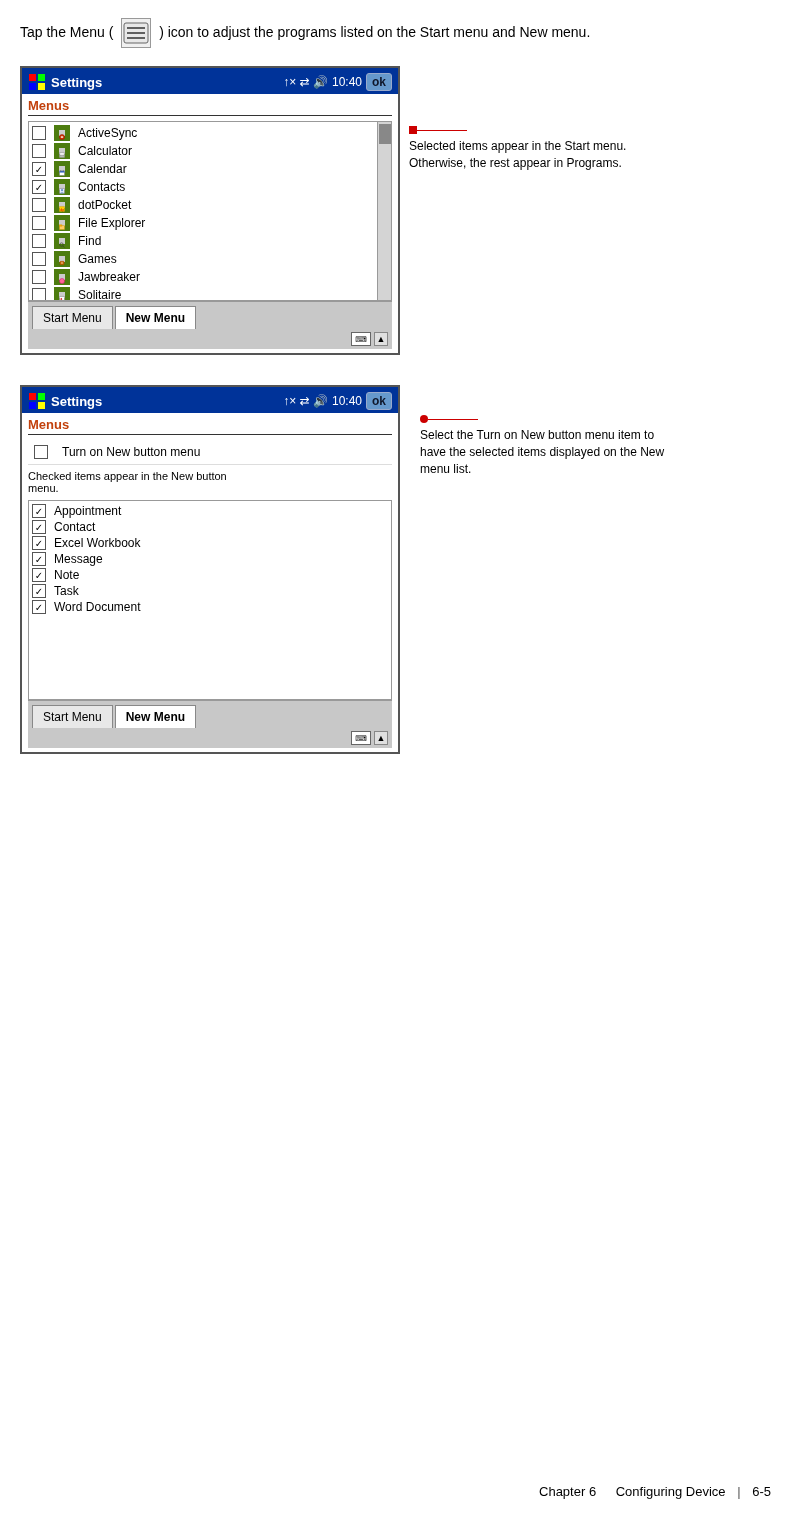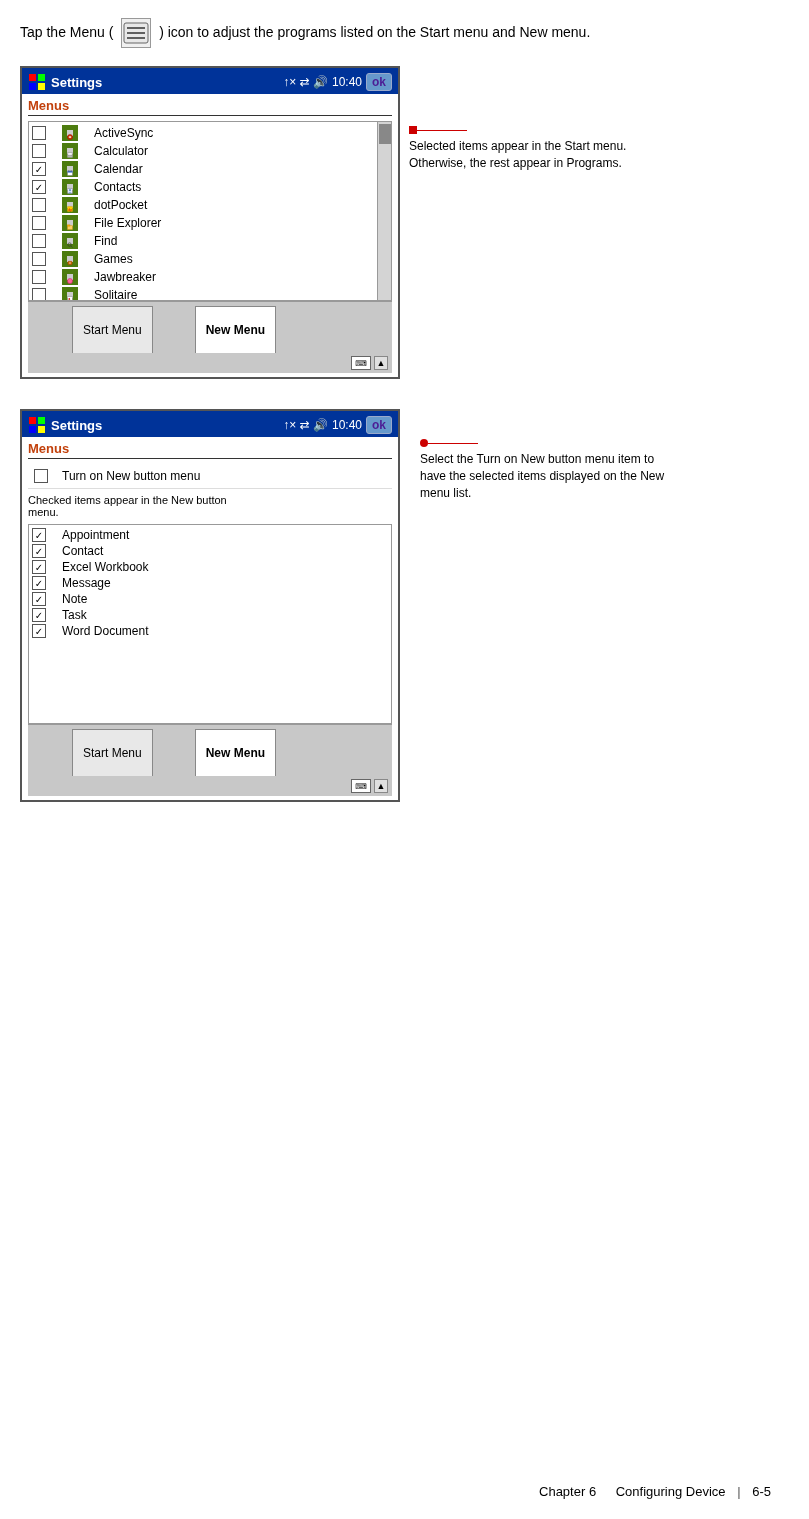--- a/index.html
+++ b/index.html
@@ -85,7 +85,7 @@
 
     .ok-btn {
       background: #6699cc;
-      color: #4c1d95;
+      color: #0f172a;
       border: 1px solid #99aacc;
       border-radius: 3px;
       padding: 1px 5px;

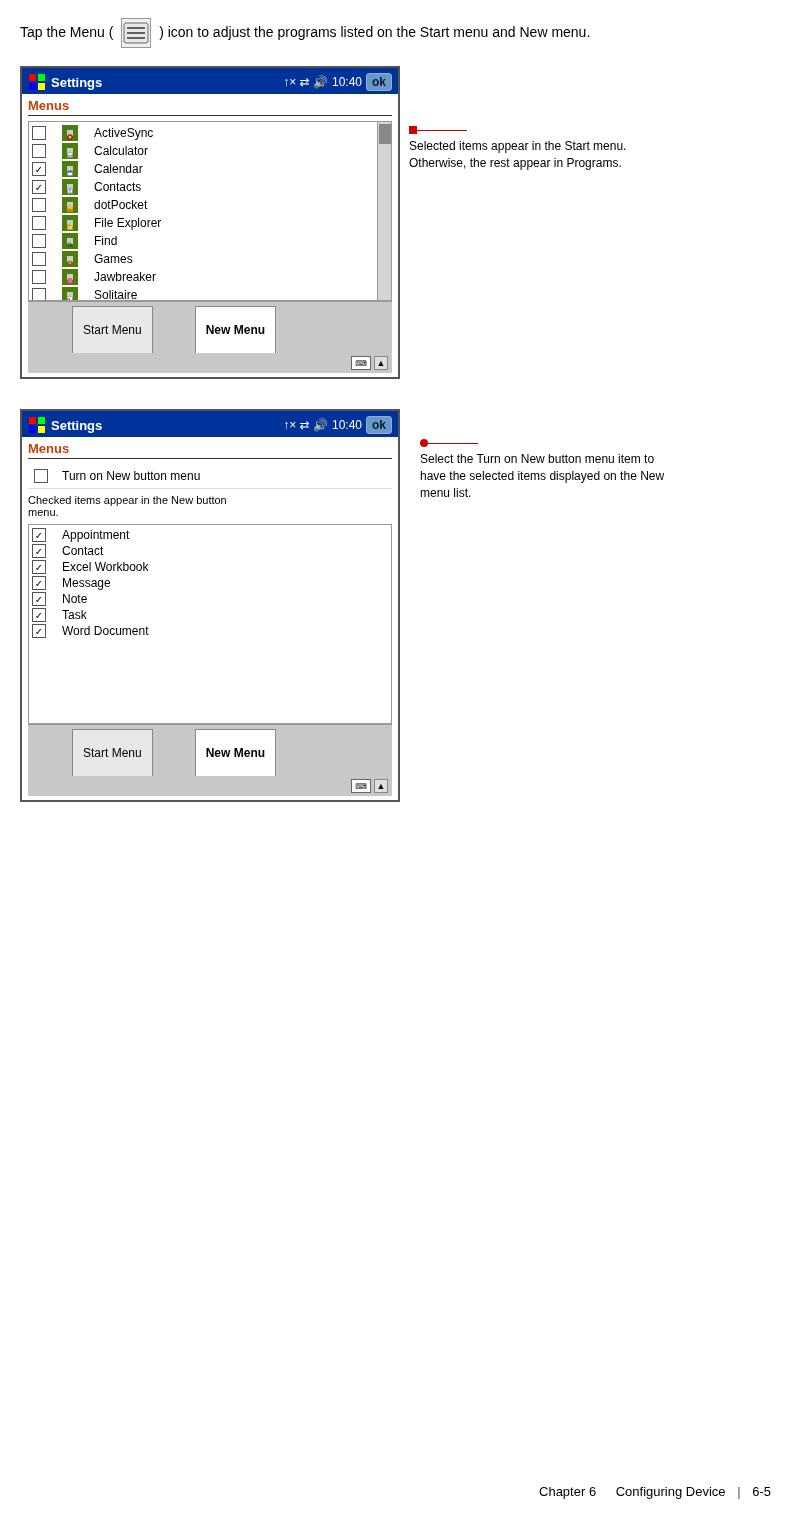--- a/index.html
+++ b/index.html
@@ -153,7 +153,7 @@
       align-items: center;
       padding: 1px 3px;
       font-size: 12px;
-      gap: 16px;
+      gap: 8px;
     }
 
     .checkbox {

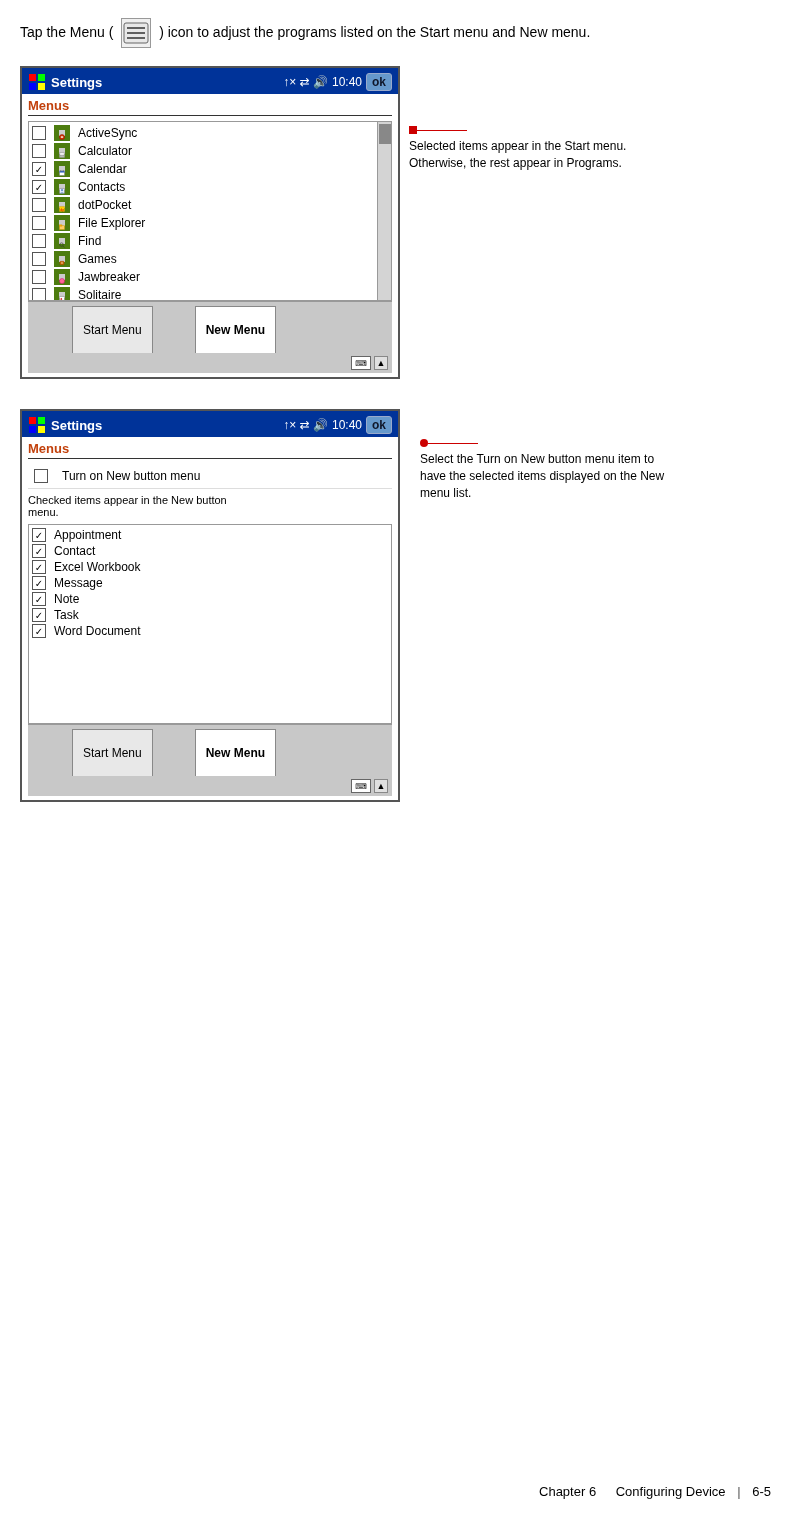--- a/index.html
+++ b/index.html
@@ -205,10 +205,9 @@
       background: #e8e8e8;
       border: 1px solid #888;
       border-bottom: none;
-      padding: 16px 10px;
+      padding: 4px 10px;
       font-size: 12px;
       cursor: pointer;
-      margin-left: 40px;
     }
 
     .tab-btn.active {

